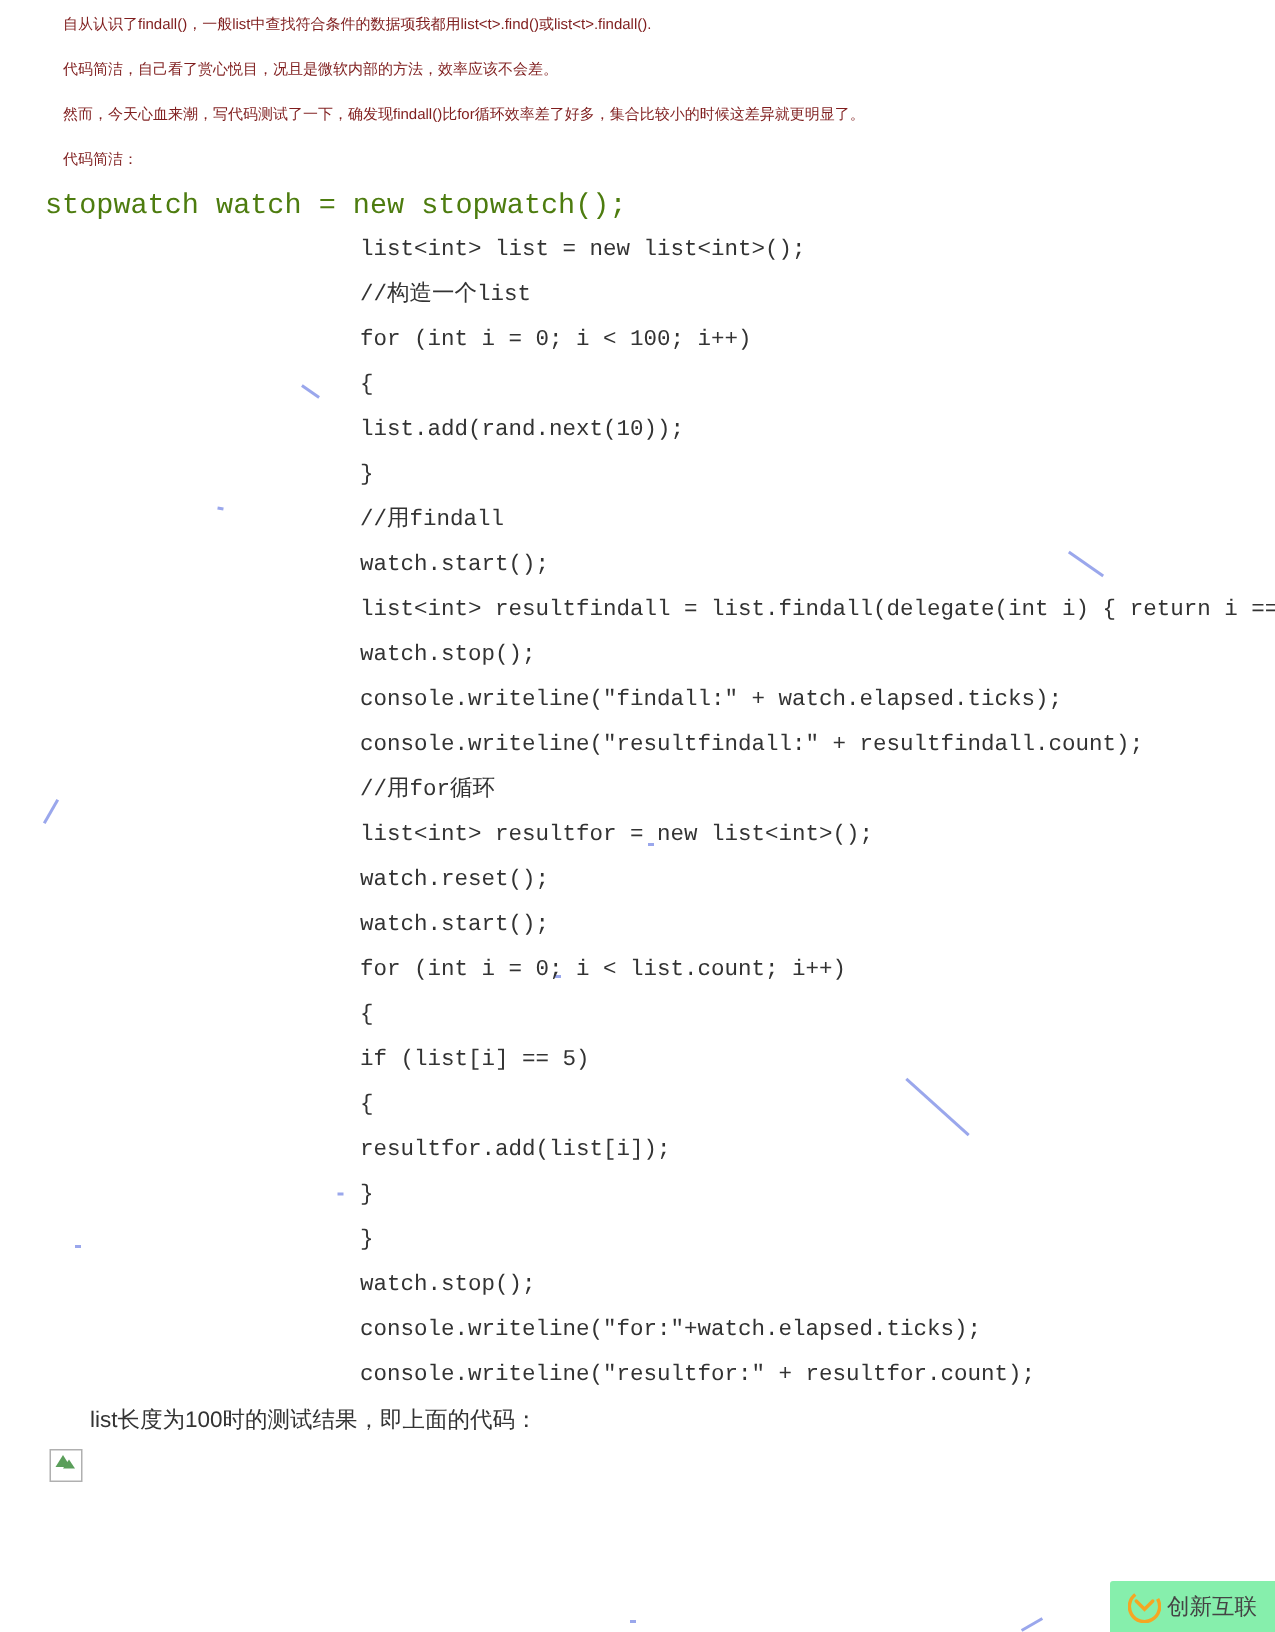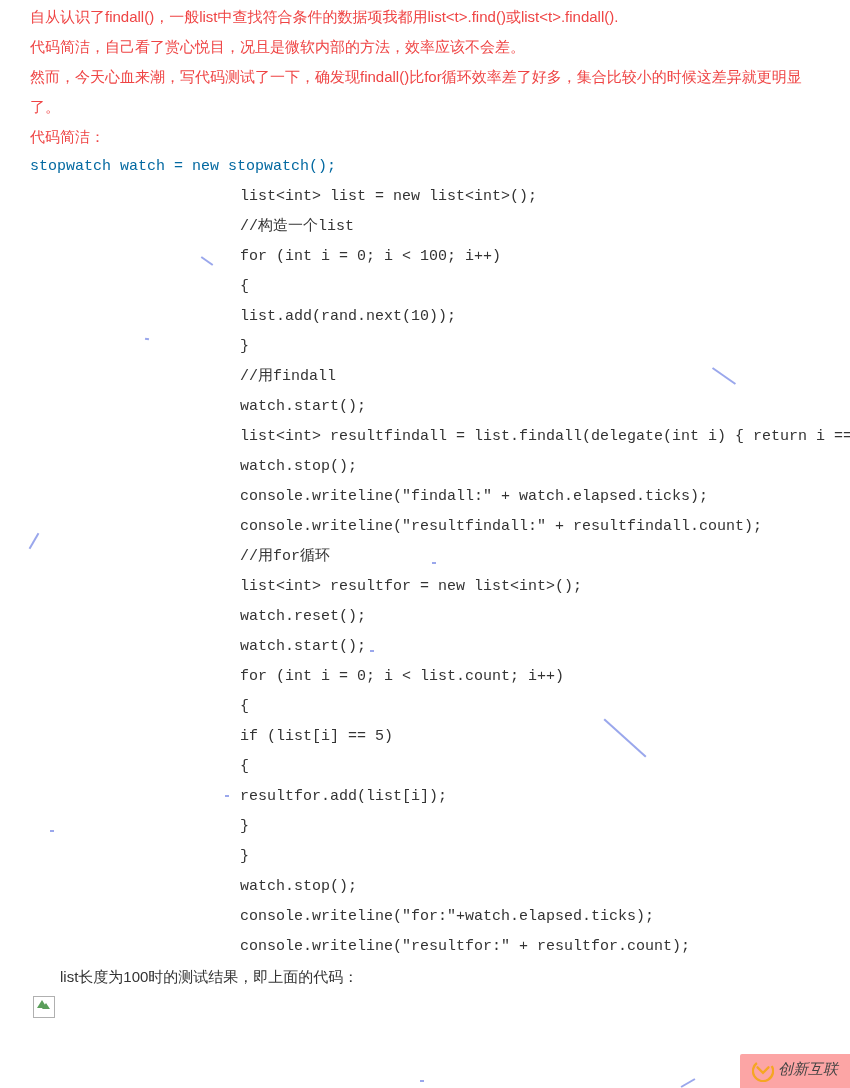--- a/index.html
+++ b/index.html
@@ -17,9 +17,10 @@
       padding: 2px 30px 0 30px;
     }
     .para {
-      font-size: 15px;
+      font-size: 10px;
       line-height: 30px;
-      color: #ef4444;
+      color: #7f1d1d;
+      margin-left: 12px;
     }
     .code-start {
       font-family: "Courier New", Courier, monospace;

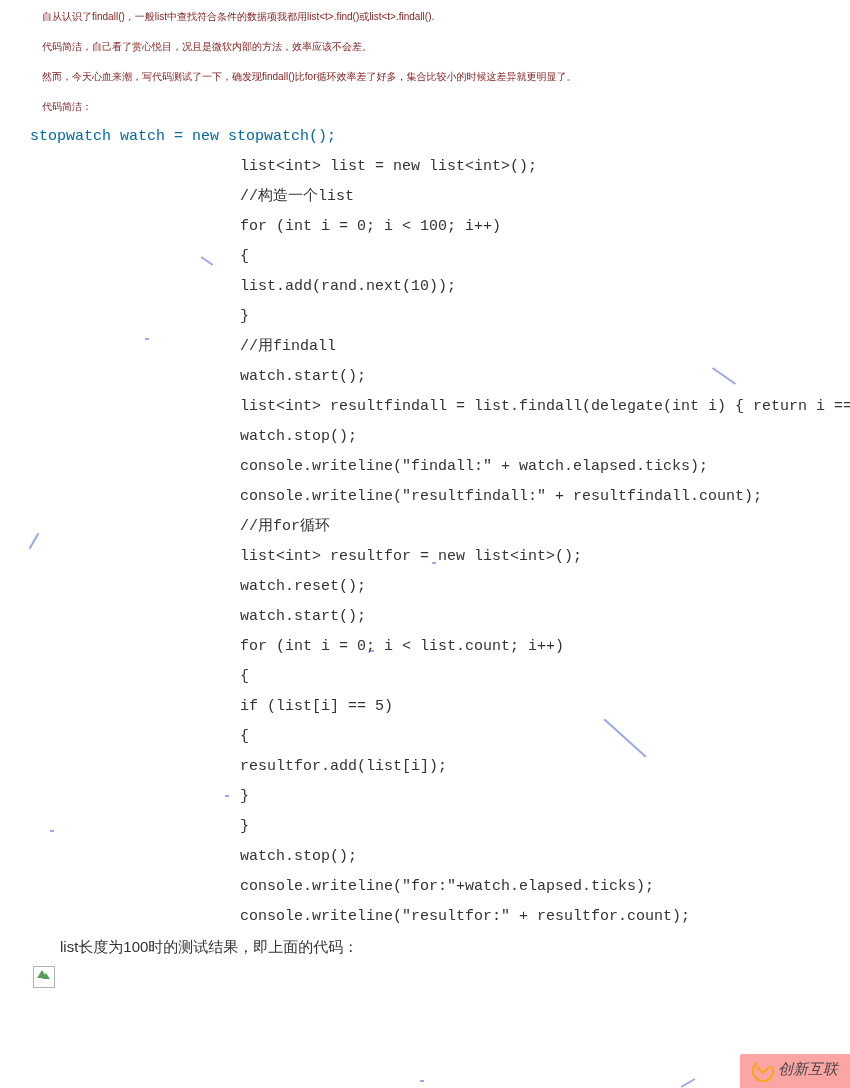--- a/index.html
+++ b/index.html
@@ -24,9 +24,9 @@
     }
     .code-start {
       font-family: "Courier New", Courier, monospace;
-      font-size: 15px;
+      font-size: 19px;
       line-height: 30px;
-      color: #0369a1;
+      color: #4d7c0f;
       white-space: nowrap;
     }
     .code-indent {

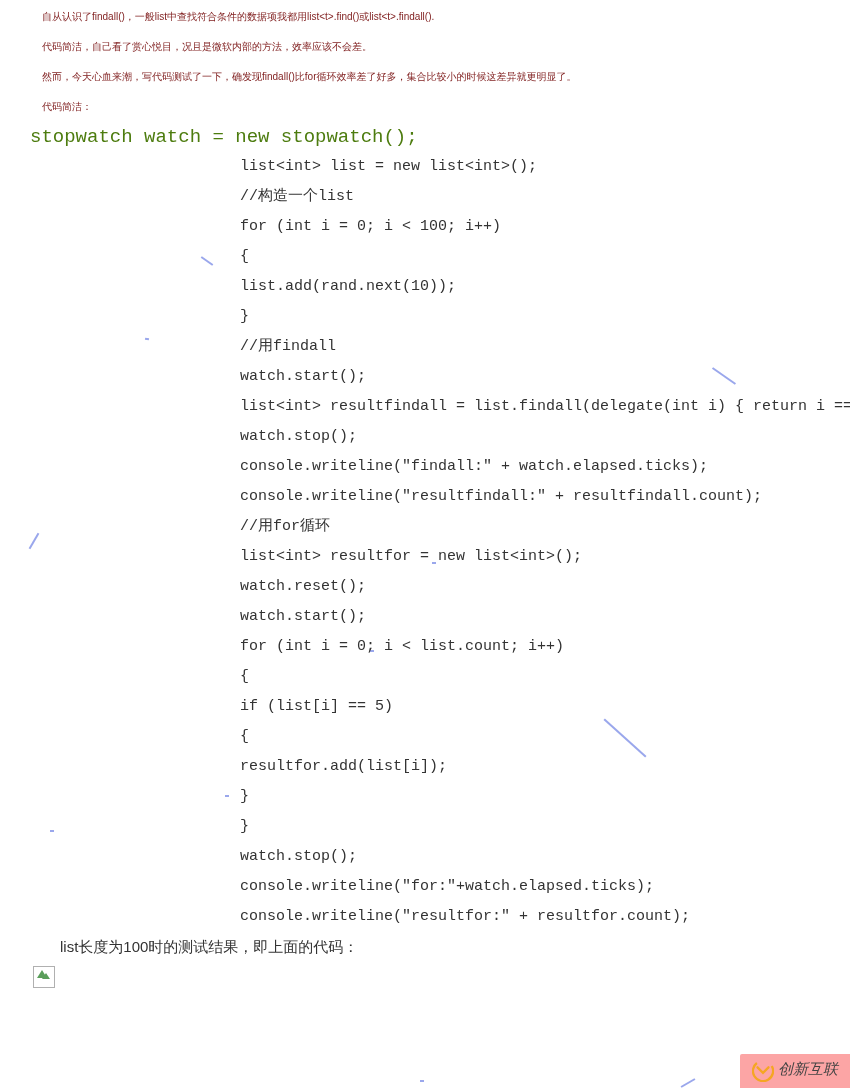--- a/index.html
+++ b/index.html
@@ -86,12 +86,12 @@
       position: fixed;
       right: 0;
       bottom: 0;
-      background: #fca5a5;
+      background: #86efac;
       padding: 6px 12px;
       display: flex;
+      align-items: center;
       gap: 4px;
       border-top-left-radius: 2px;
-      font-style: italic;
     }
     .brand-icon {
       width: 22px;

